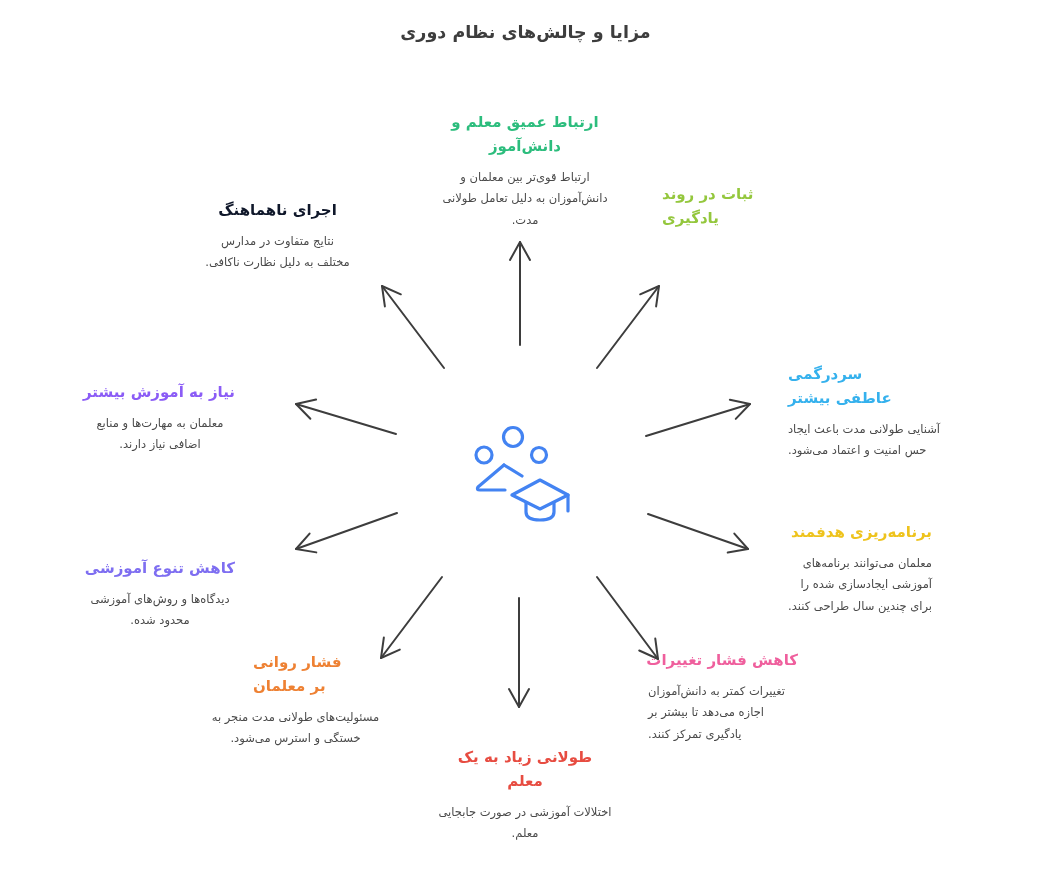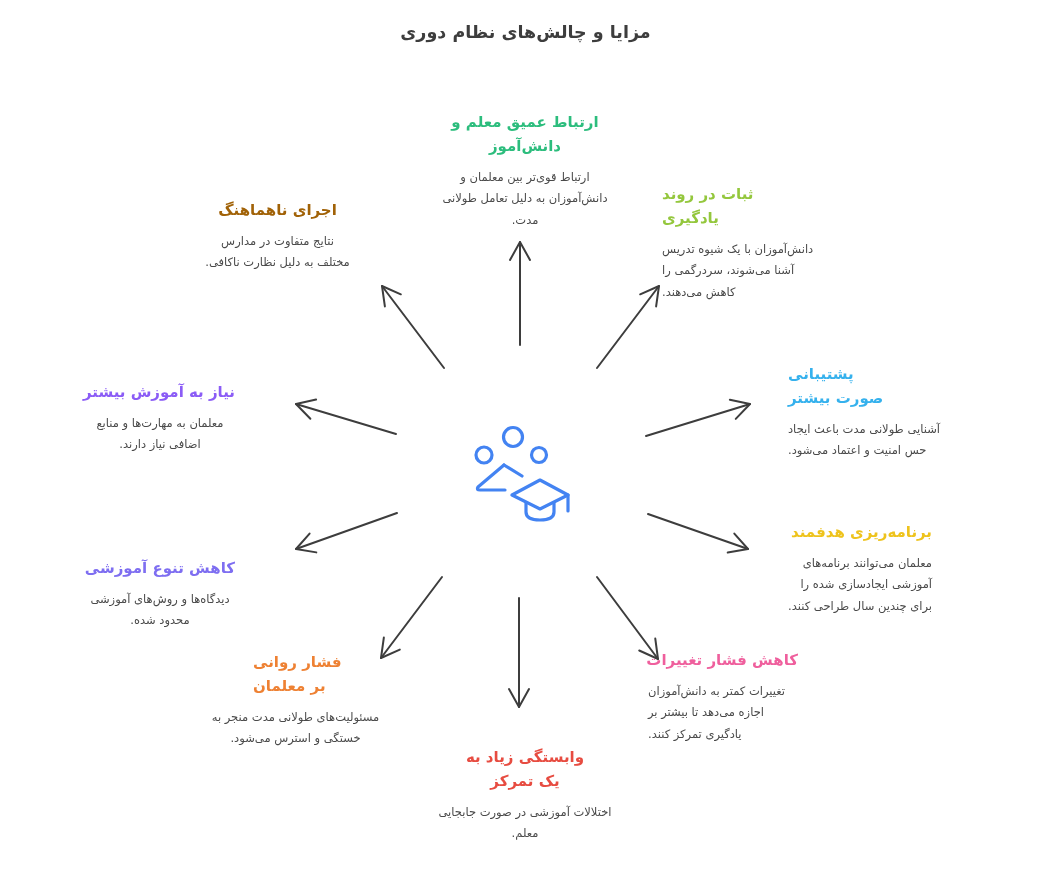--- a/index.html
+++ b/index.html
@@ -129,7 +129,7 @@
   </div>
 
   <div class="node n10">
-    <div class="t" dir="rtl" style="color: #a16207;">اجرای ناهماهنگ</div>
+    <div class="t" dir="rtl" style="color: #0f172a;">اجرای ناهماهنگ</div>
     <div class="d" dir="rtl">نتایج متفاوت در مدارس مختلف به دلیل نظارت ناکافی.</div>
   </div>
 

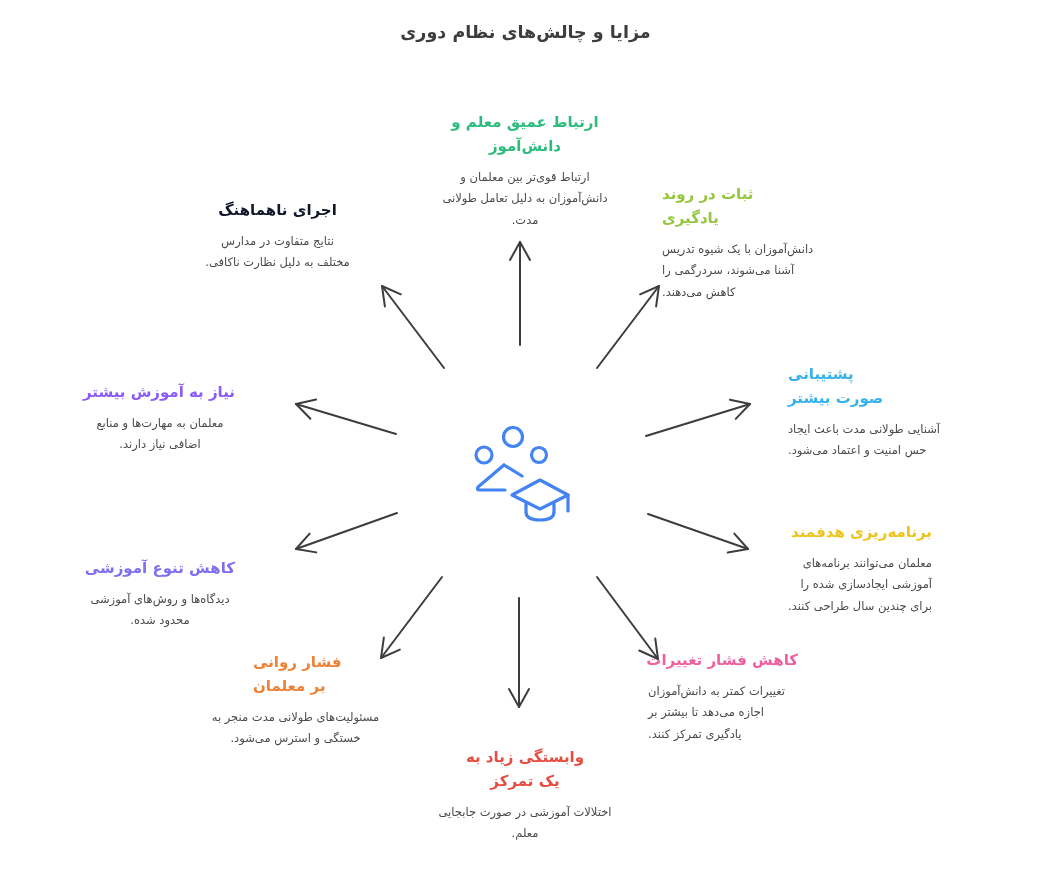--- a/index.html
+++ b/index.html
@@ -90,7 +90,6 @@
 
   <div class="node n2">
     <div class="t" dir="rtl" style="color: rgb(148, 199, 61);">ثبات در روند یادگیری</div>
-    <div class="d" dir="rtl">دانش‌آموزان با یک شیوه تدریس آشنا می‌شوند، سردرگمی را کاهش می‌دهند.</div>
   </div>
 
   <div class="node n3">

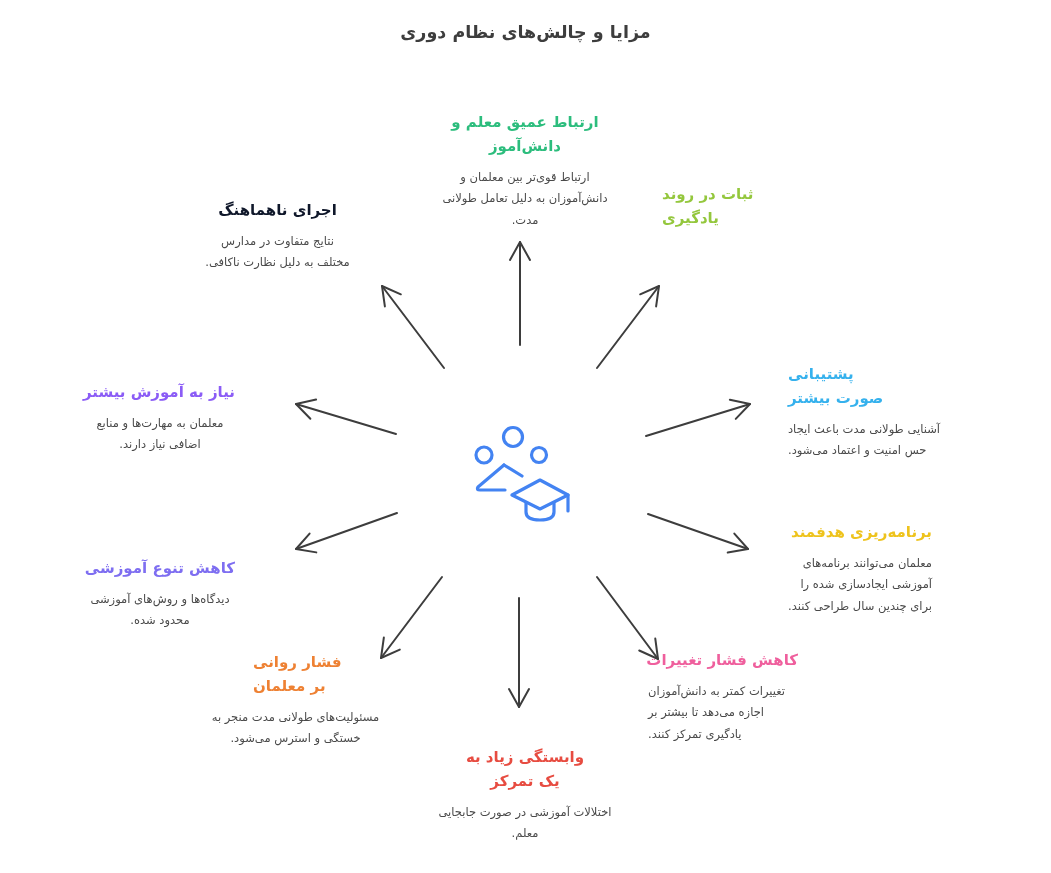--- a/index.html
+++ b/index.html
@@ -93,7 +93,7 @@
   </div>
 
   <div class="node n3">
-    <div class="t" dir="rtl" style="color: rgb(53, 177, 237);">پشتیبانی صورت بیشتر</div>
+    <div class="t" dir="rtl" style="color: rgb(53, 177, 237);">سردرگمی عاطفی بیشتر</div>
     <div class="d" dir="rtl">آشنایی طولانی مدت باعث ایجاد حس امنیت و اعتماد می‌شود.</div>
   </div>
 

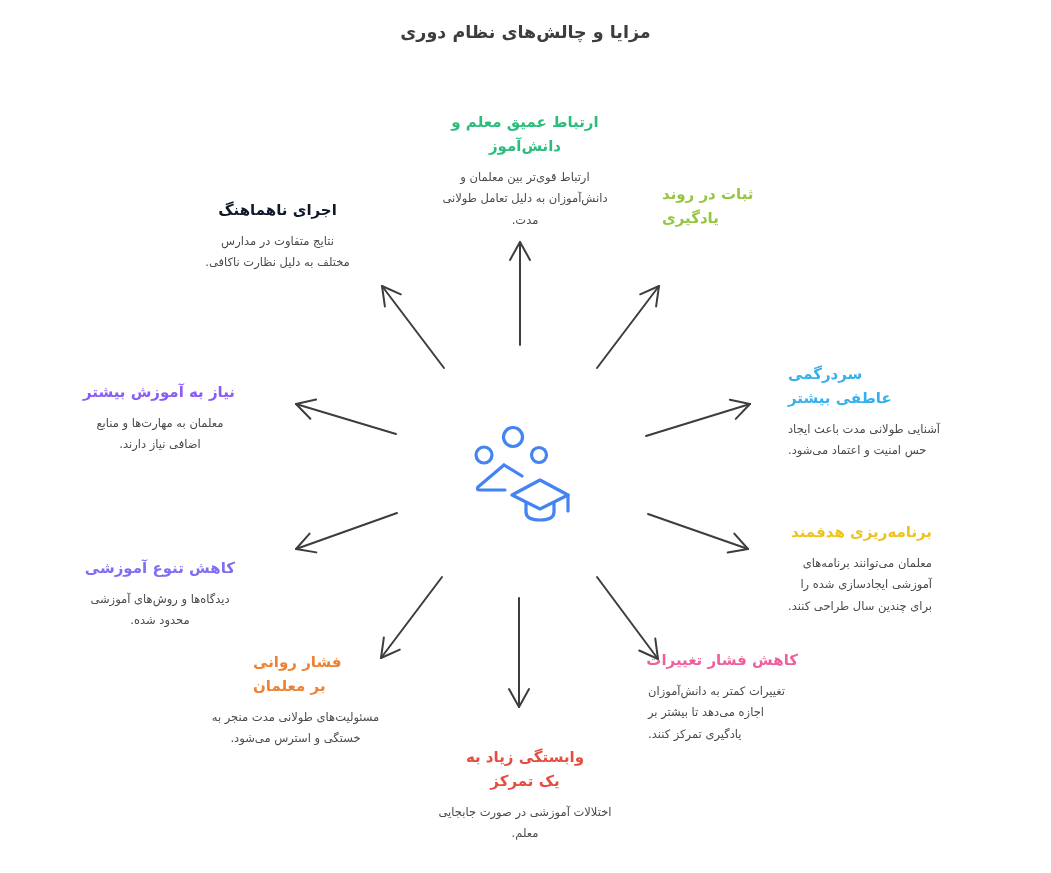--- a/index.html
+++ b/index.html
@@ -108,7 +108,7 @@
   </div>
 
   <div class="node n6">
-    <div class="t" dir="rtl" style="color: rgb(231, 76, 65);">وابستگی زیاد به یک تمرکز</div>
+    <div class="t" dir="rtl" style="color: rgb(231, 76, 65);">طولانی زیاد به یک معلم</div>
     <div class="d" dir="rtl">اختلالات آموزشی در صورت جابجایی معلم.</div>
   </div>
 

